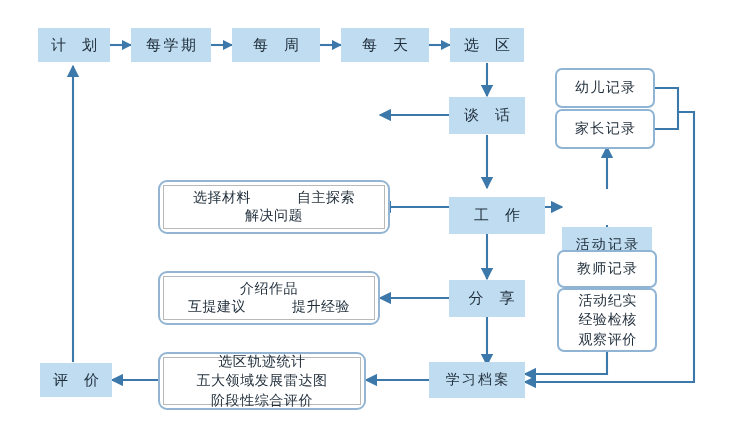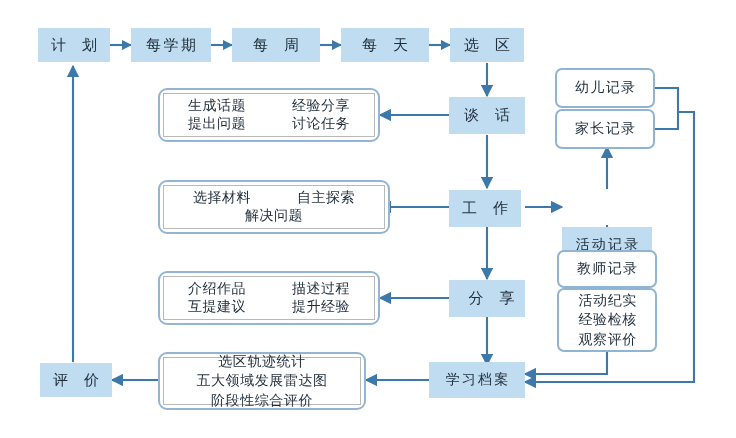--- a/index.html
+++ b/index.html
@@ -172,18 +172,6 @@
     <span>分 享</span>
   </div>
 
-  <div class="node panel" style="left:158px; top:88px; width:222px; height:54px;">
-    <div class="inner">
-      <div class="prow">
-        <span class="c1">生成话题</span>
-        <span class="c2">经验分享</span>
-      </div>
-      <div class="prow">
-        <span class="c1">提出问题</span>
-        <span class="c2">讨论任务</span>
-      </div>
-    </div>
-  </div>
 
   <div class="node panel" style="left:158px; top:180px; width:232px; height:54px;">
     <div class="inner">

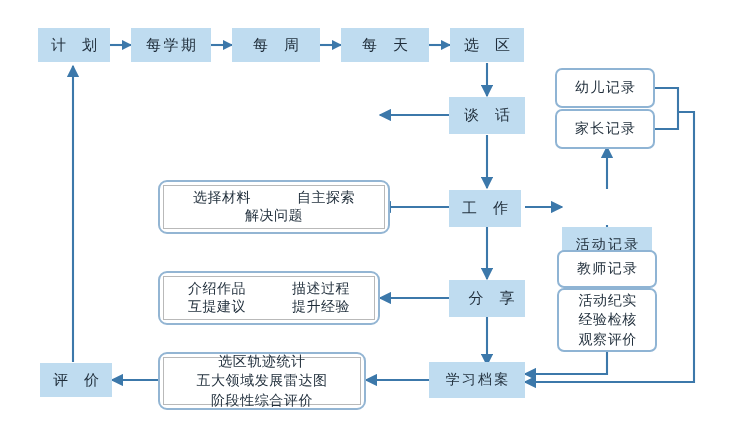--- a/index.html
+++ b/index.html
@@ -165,7 +165,7 @@
   <div class="node chip" style="left:449px; top:97px; width:76px; height:37px;">
     <span>谈 话</span>
   </div>
-  <div class="node chip" style="left:449px; top:190px; width:72px; height:37px;">
+  <div class="node chip" style="left:449px; top:197px; width:96px; height:37px;">
     <span>工 作</span>
   </div>
   <div class="node chip" style="left:449px; top:280px; width:76px; height:37px;padding-left:9px;">

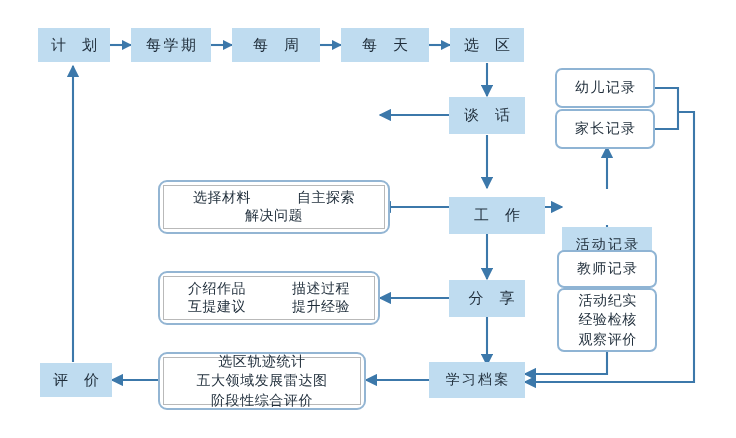--- a/index.html
+++ b/index.html
@@ -189,7 +189,6 @@
     <div class="inner">
       <div class="prow">
         <span class="c1">介绍作品</span>
-        <span class="c2">描述过程</span>
       </div>
       <div class="prow">
         <span class="c1">互提建议</span>

